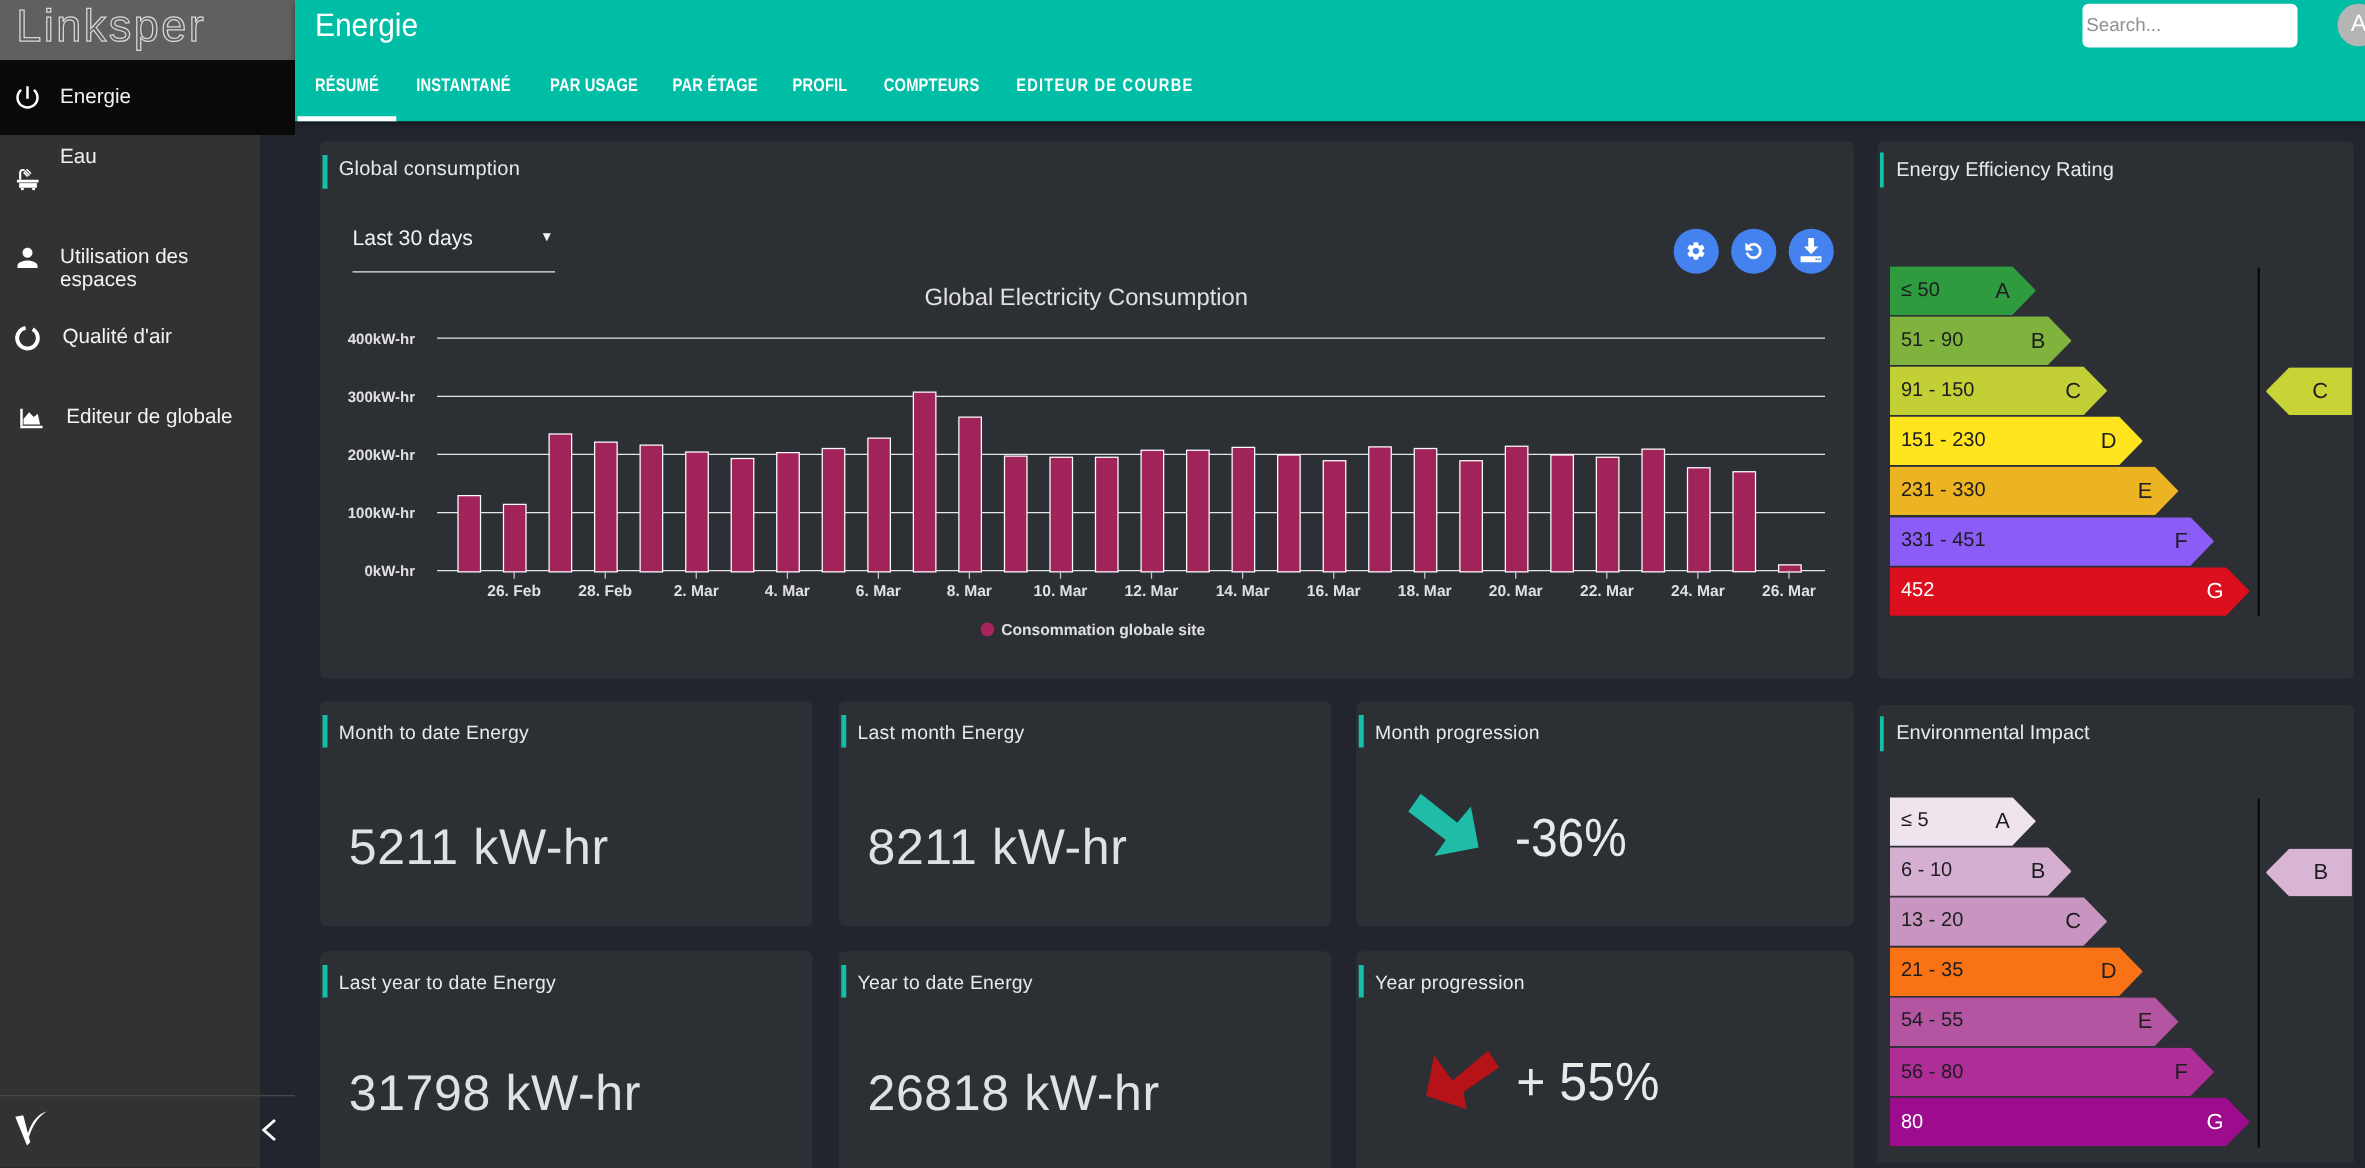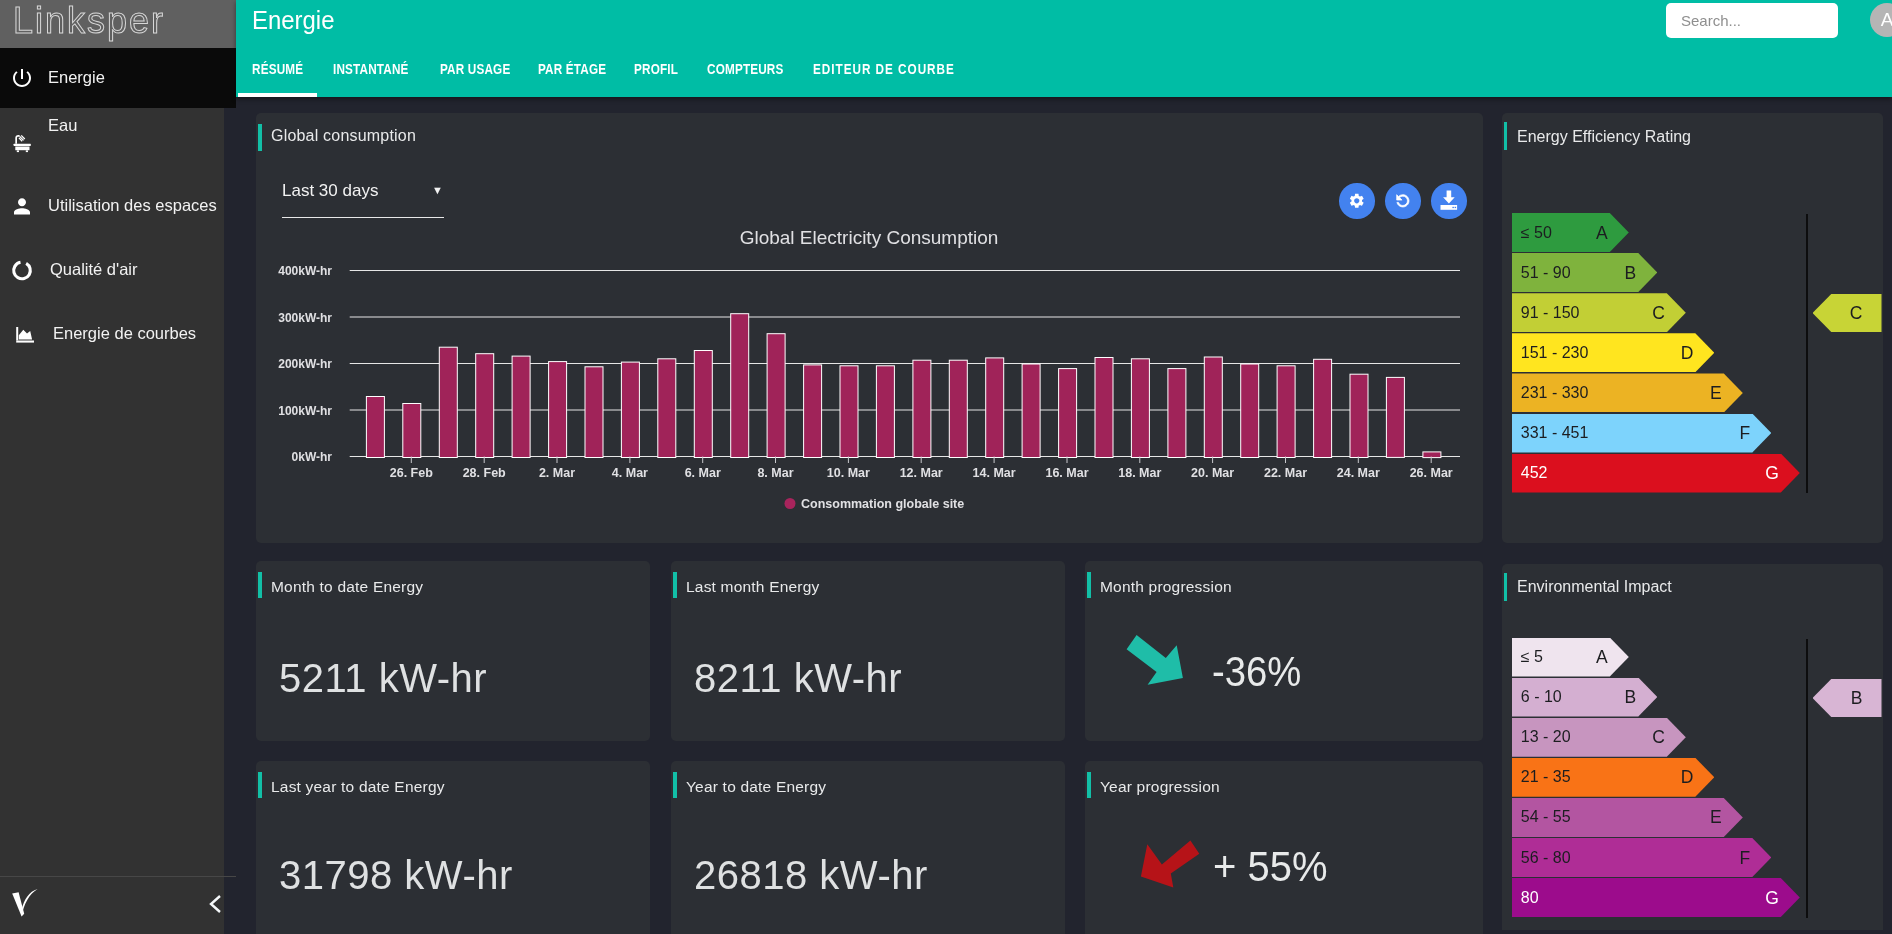--- a/index.html
+++ b/index.html
@@ -16,7 +16,7 @@
 </head>
 <body>
 
-<div class="abs" style="left:0;top:0;width:224px;height:934px;background:#323232;">
+<div class="abs" style="left:0;top:0;width:208px;height:934px;background:#323232;">
   <div class="abs" style="left:0;top:0;width:236px;height:48px;background:#606060;">
     <svg class="abs" style="left:9px;top:0;" width="220" height="48" viewBox="0 0 220 48">
         <text x="4" y="33" font-family="Liberation Sans, sans-serif" font-size="36" letter-spacing="2" fill="none" stroke="#d7d7d7" stroke-width="1">Linksper</text>

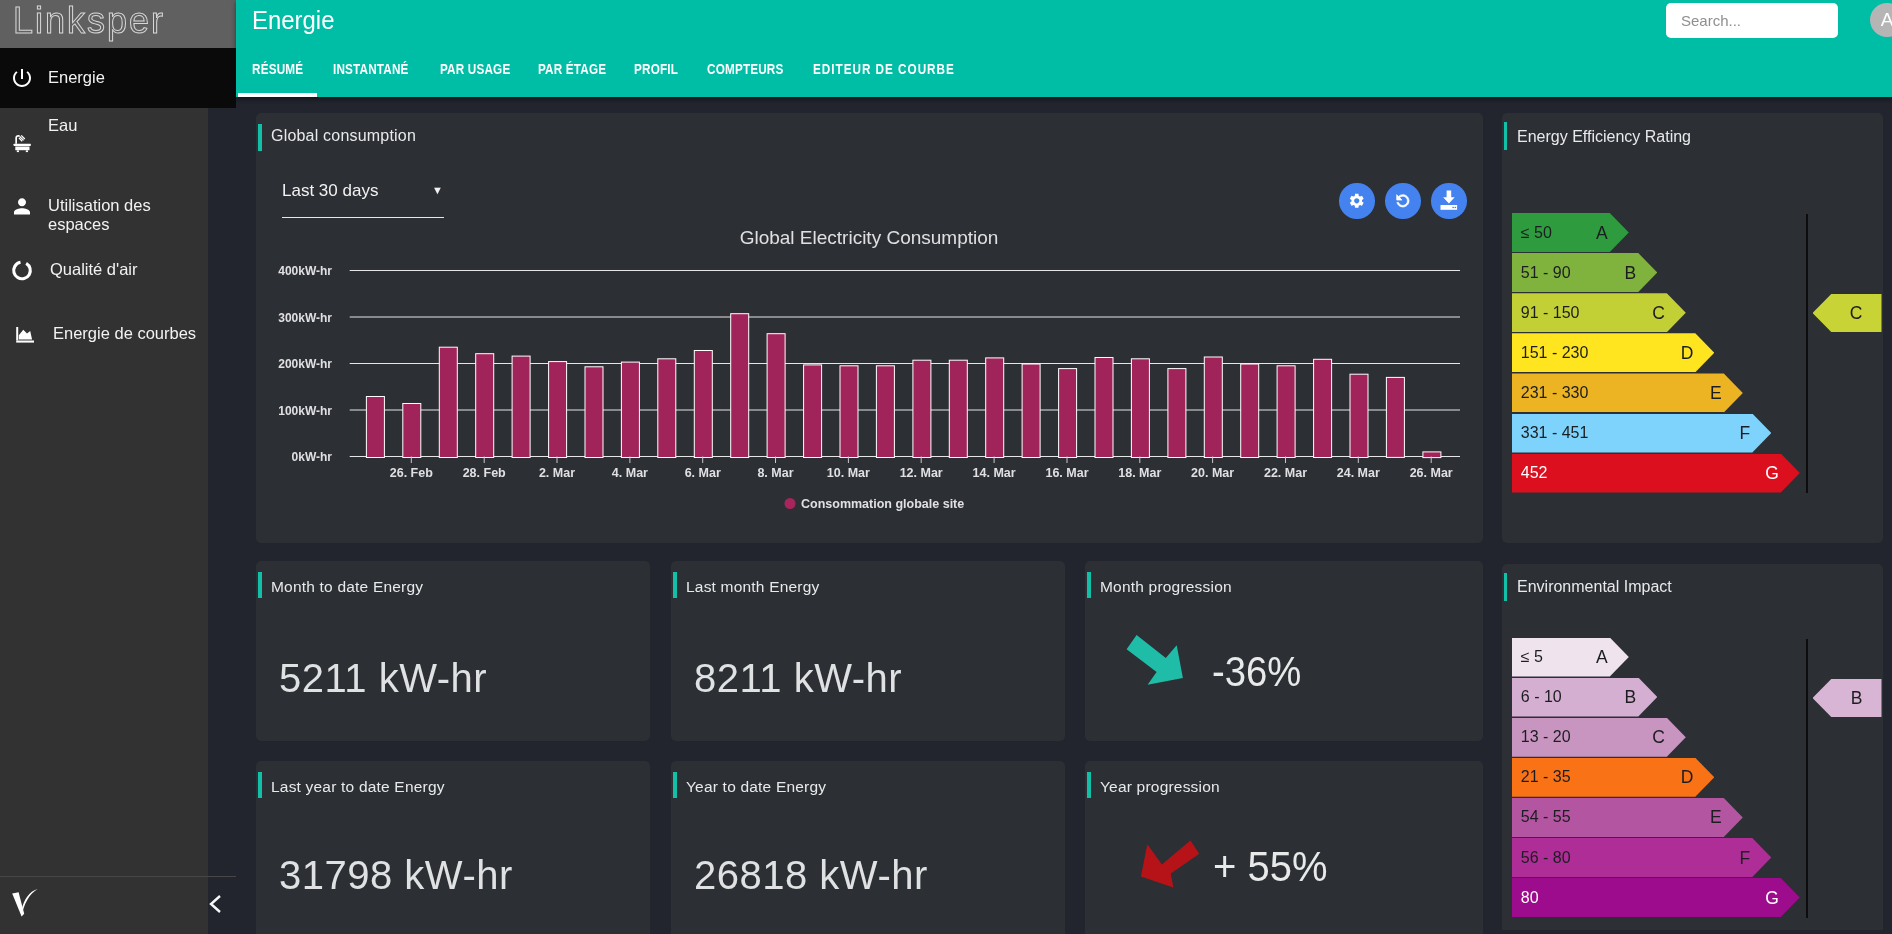--- a/index.html
+++ b/index.html
@@ -96,7 +96,7 @@
   <div class="abs" style="left:577px;top:61px;font-size:14.5px;font-weight:bold;color:#ffffff;letter-spacing:1.2px;transform:scaleX(0.81);transform-origin:left top;">EDITEUR DE COURBE</div>
   <div class="abs" style="left:2px;top:93px;width:79px;height:3.5px;background:#ffffff;"></div>
   <div class="abs" style="left:1430px;top:3px;width:172px;height:35px;background:#ffffff;border-radius:5px;">
-    <div class="abs" style="left:15px;top:9px;font-size:15px;color:#8f8f8f;">Search...</div>
+    <div class="abs" style="left:3px;top:9px;font-size:15px;color:#8f8f8f;">Search...</div>
   </div>
   <div class="abs" style="left:1634px;top:3px;width:34px;height:34px;border-radius:50%;background:#b5b5b5;text-align:center;line-height:34px;font-size:19px;color:#ffffff;">A</div>
 </div>

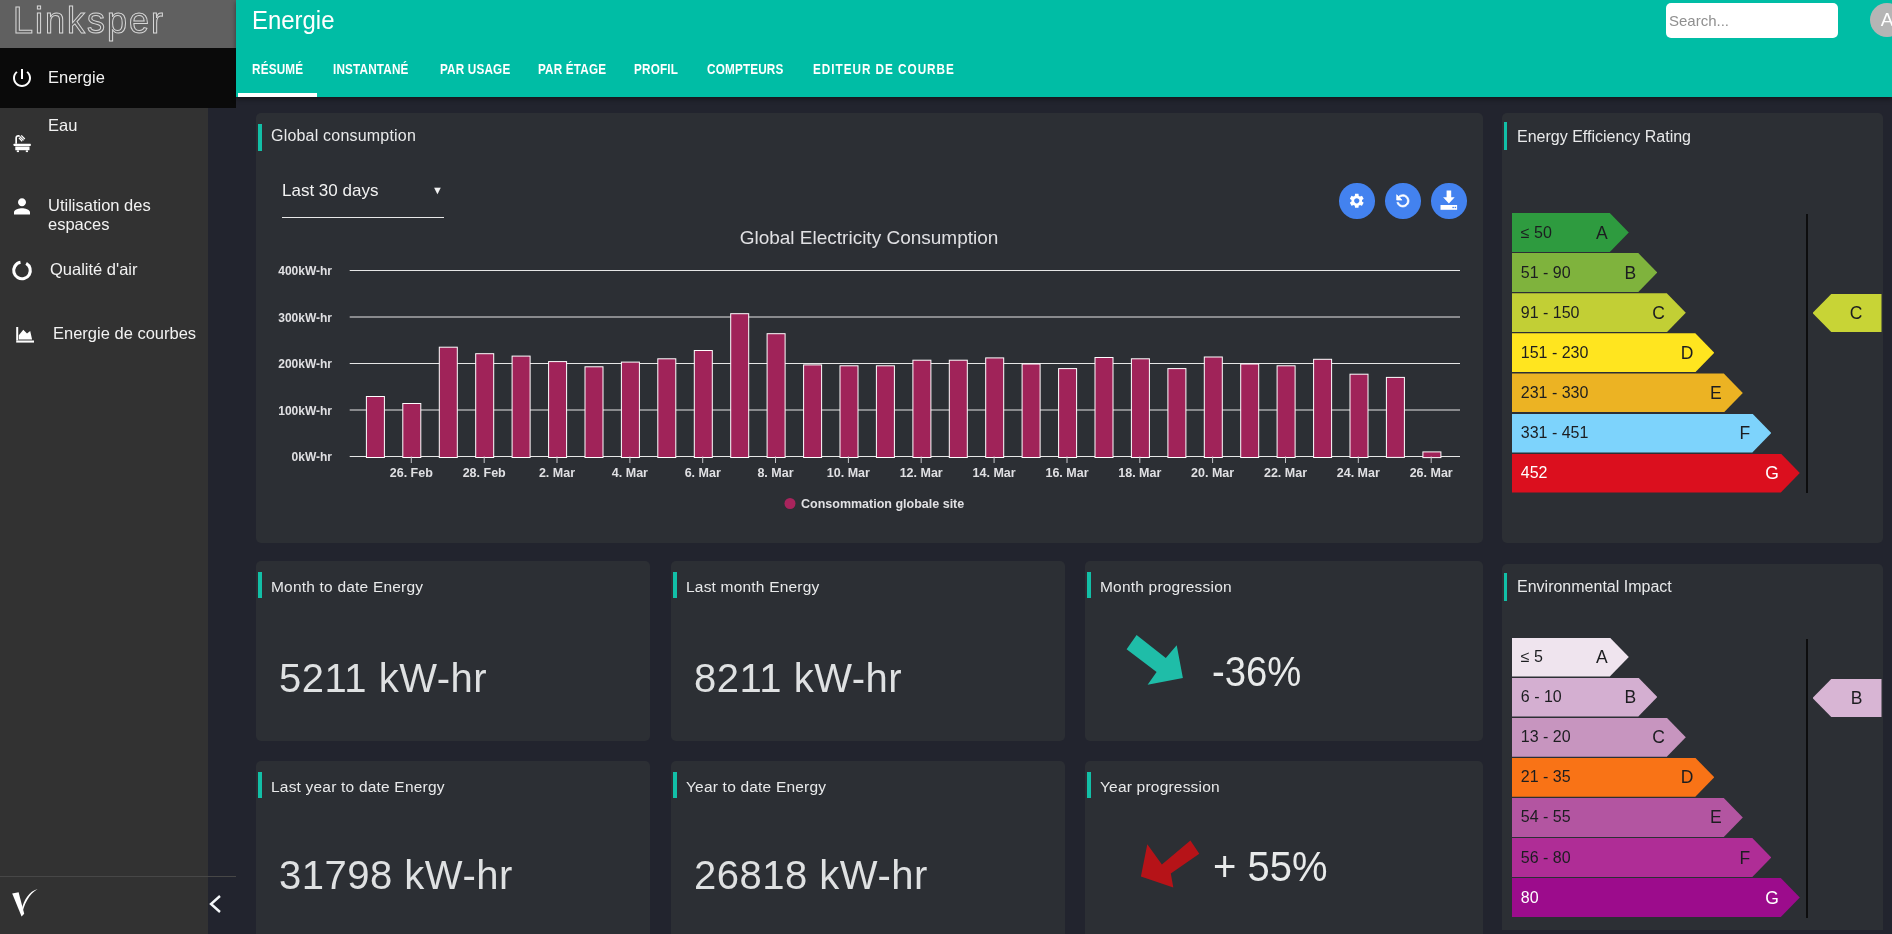--- a/index.html
+++ b/index.html
@@ -69,7 +69,7 @@
       <path d="M6.8 17.6v-4.4l4.5-5.4 3.7 3.7 3.2-2.6 1.9 8.7z"></path>
     </svg>
   </div>
-  <div class="abs" style="left:53px;top:324px;font-size:16.5px;color:#f2f2f2;">Energie de courbes</div>
+  <div class="abs" style="left:53px;top:324px;font-size:16.5px;color:#f2f2f2;">Editeur de globale</div>
 
   <div class="abs" style="left:0;top:876px;width:236px;height:1px;background:#474747;"></div>
   <div class="abs" style="left:12px;top:889px;width:27px;height:29px;">

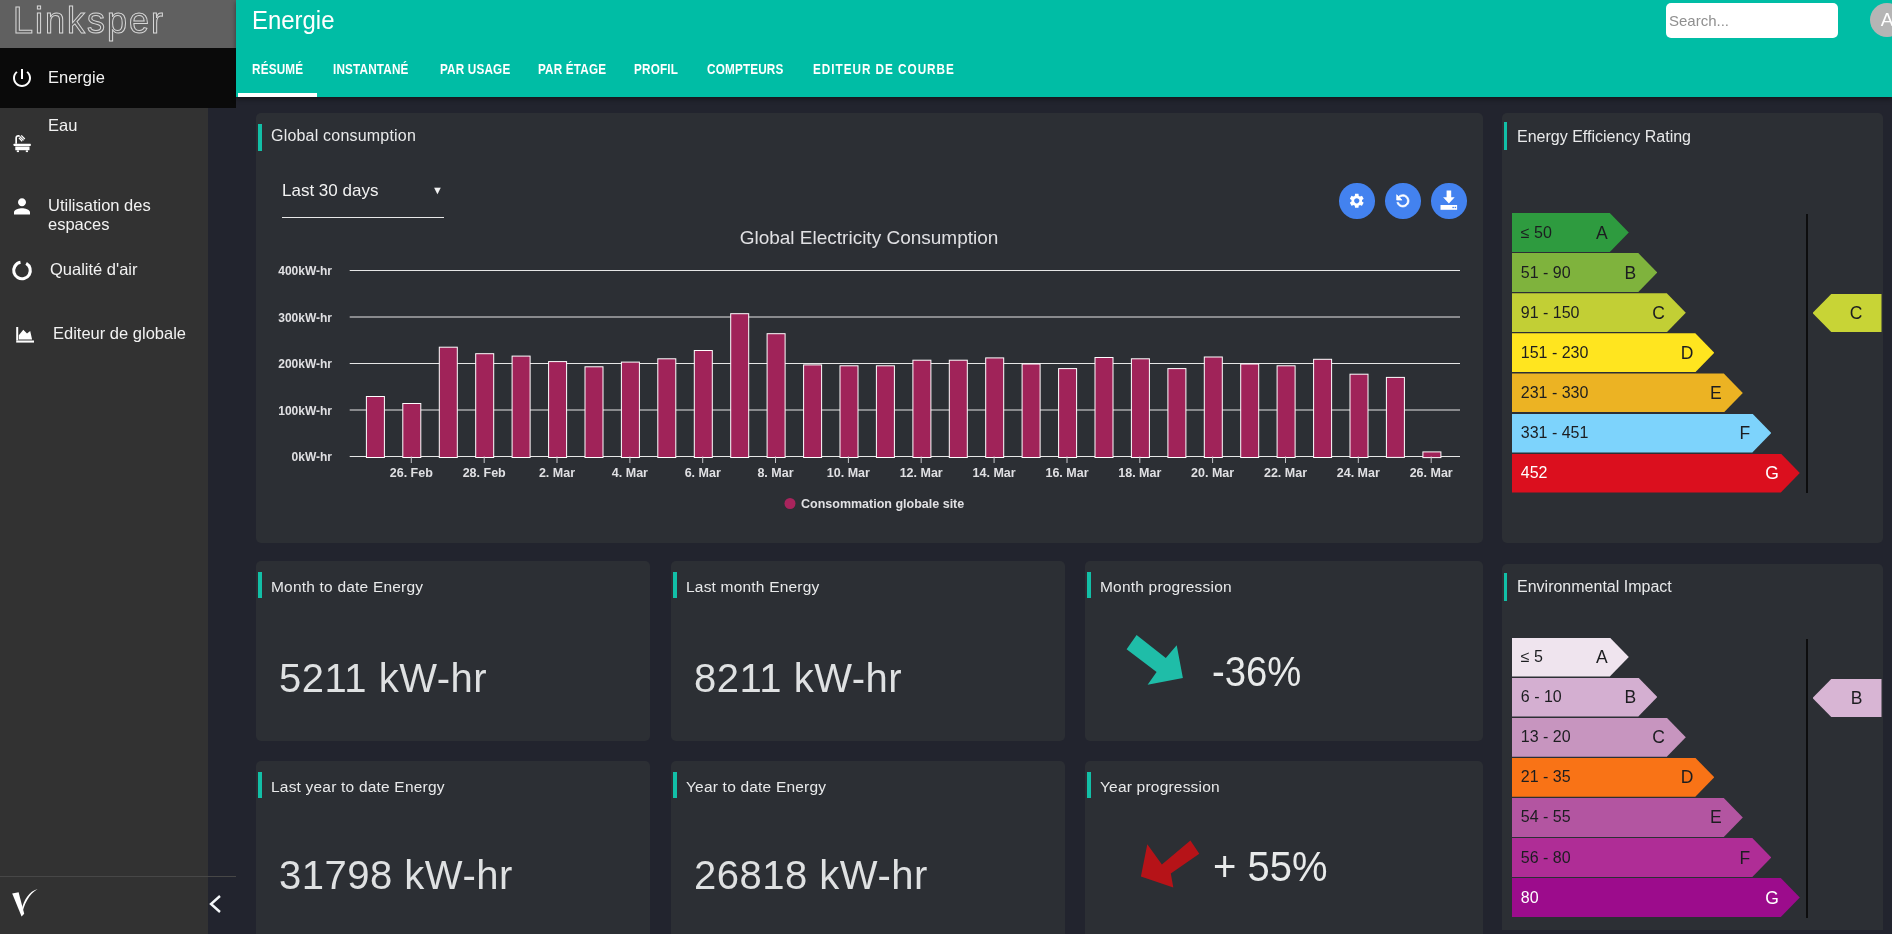--- a/index.html
+++ b/index.html
@@ -245,7 +245,7 @@
       <span class="rlabel" style="color:#1c1d20;">231 - 330</span>
       <span class="rletter" style="right:21px;color:#1c1d20;">E</span>
     </div>
-<div class="rrow" style="left:9.8px;top:200.5px;width:259.5px;height:39px;background:#7dd3fc;clip-path:polygon(0 0, calc(100% - 19px) 0, 100% 50%, calc(100% - 19px) 100%, 0 100%);">
+<div class="rrow" style="left:9.8px;top:200.5px;width:259.5px;height:39px;background:#8b5cf6;clip-path:polygon(0 0, calc(100% - 19px) 0, 100% 50%, calc(100% - 19px) 100%, 0 100%);">
       <span class="rlabel" style="color:#1c1d20;">331 - 451</span>
       <span class="rletter" style="right:21px;color:#1c1d20;">F</span>
     </div>

